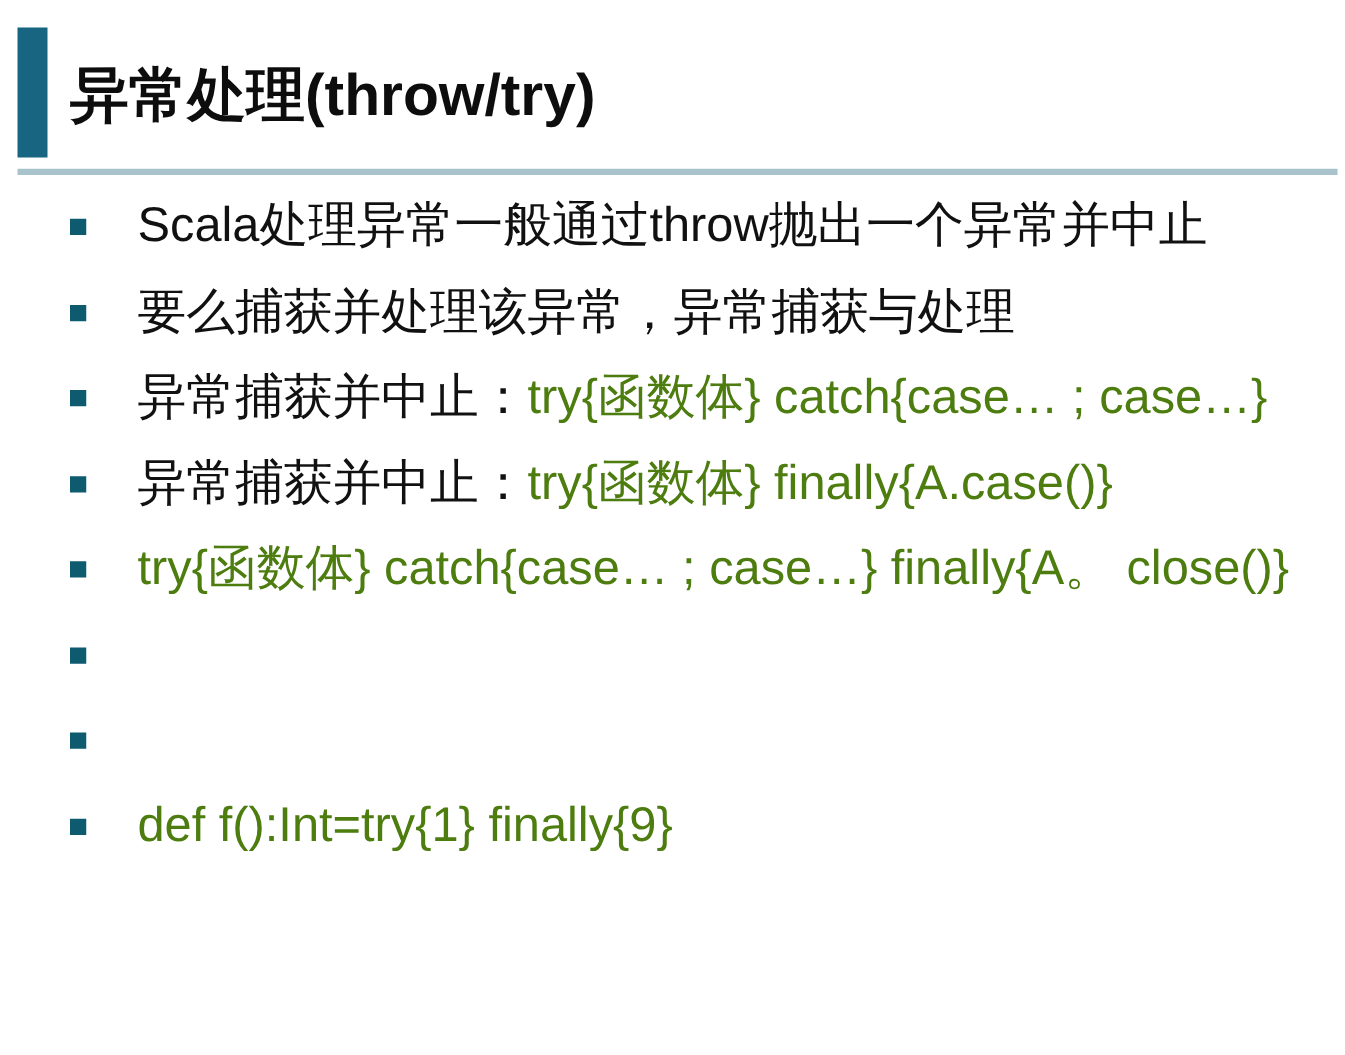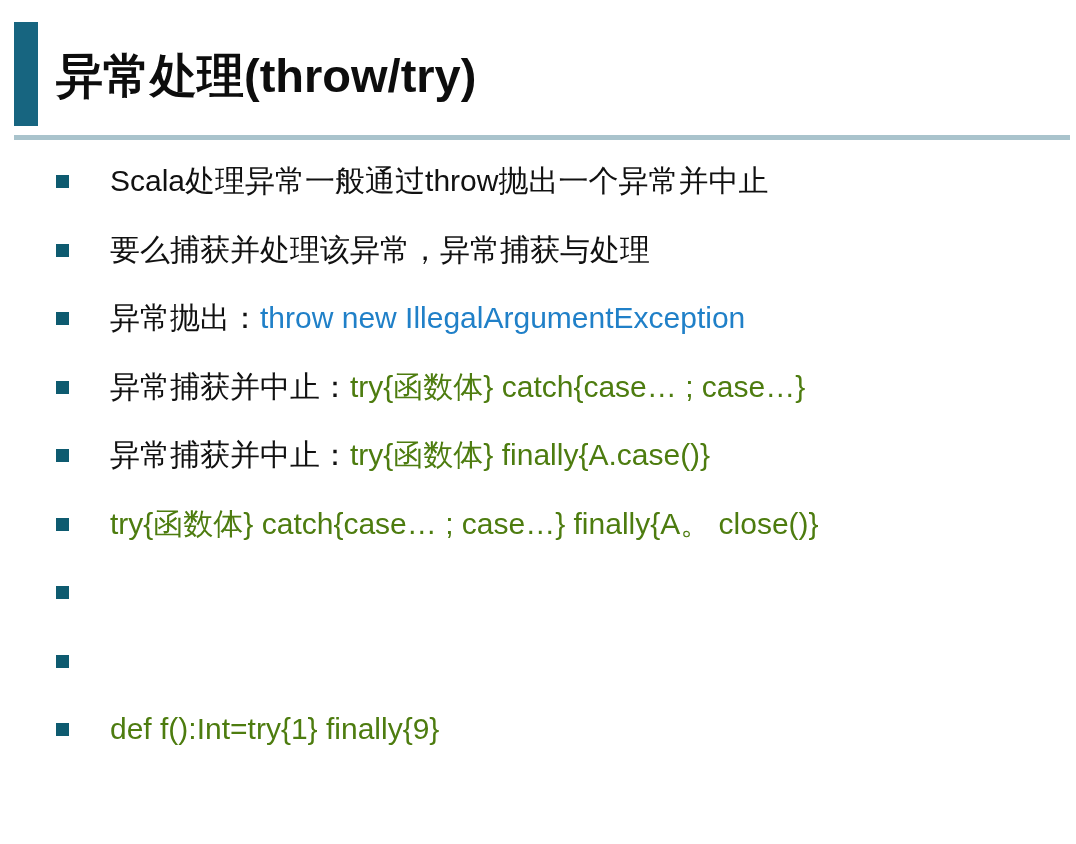--- a/index.html
+++ b/index.html
@@ -91,7 +91,7 @@
     top: 0;
     height: 68.5px;
     line-height: 68.5px;
-    font-size: 30px;
+    font-size: 39px;
     color: #111111;
     white-space: nowrap;
   }

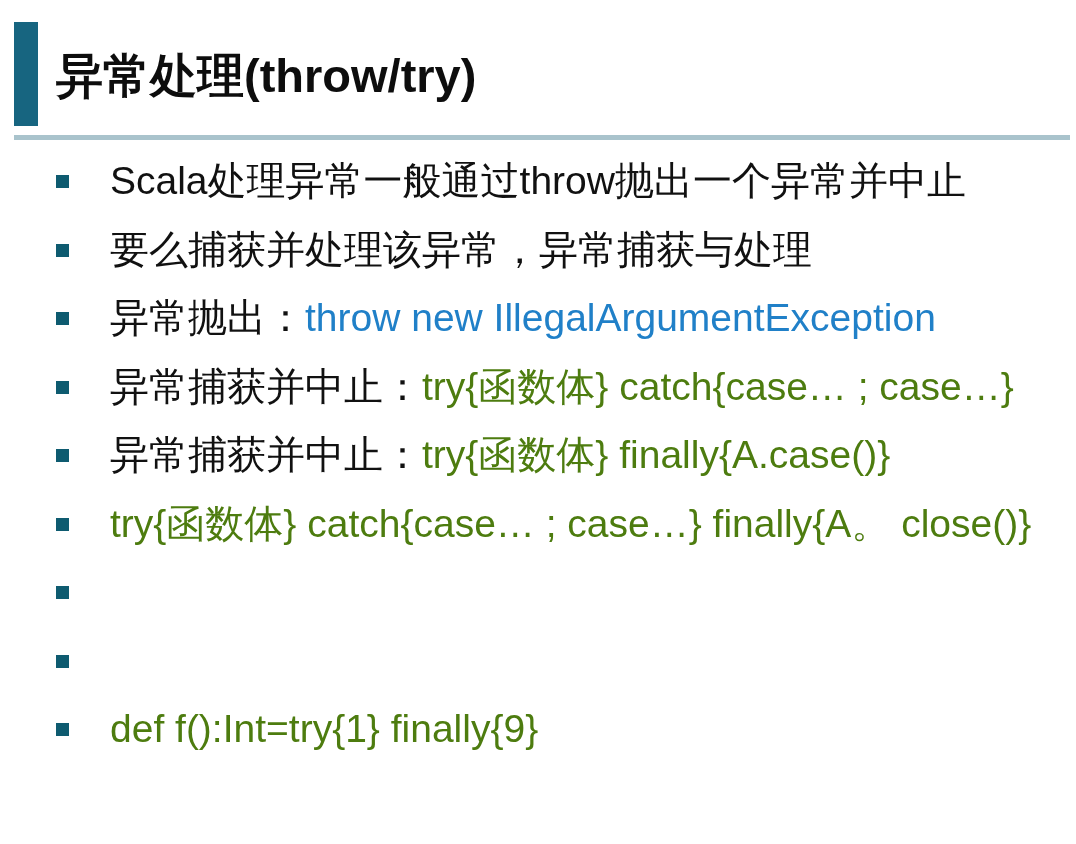--- a/index.html
+++ b/index.html
@@ -121,10 +121,6 @@
       </div>
       <div class="bullet-row">
         <div class="bullet-marker"></div>
-        <div class="bullet-text"><span class="seg-black">异常抛出：</span><span class="seg-blue">throw new IllegalArgumentException</span></div>
-      </div>
-      <div class="bullet-row">
-        <div class="bullet-marker"></div>
         <div class="bullet-text"><span class="seg-black">异常捕获并中止：</span><span class="seg-red">try{函数体} catch{case… ; case…}</span></div>
       </div>
       <div class="bullet-row">

